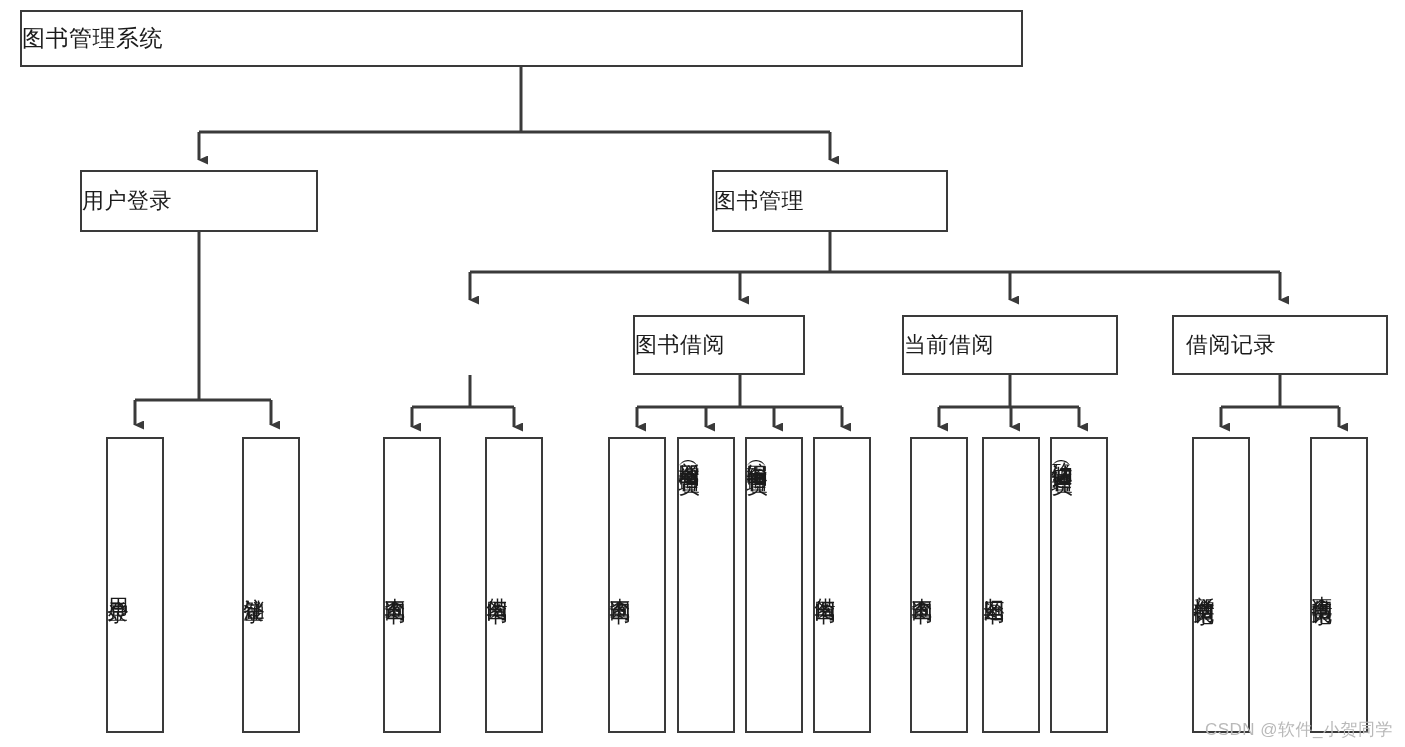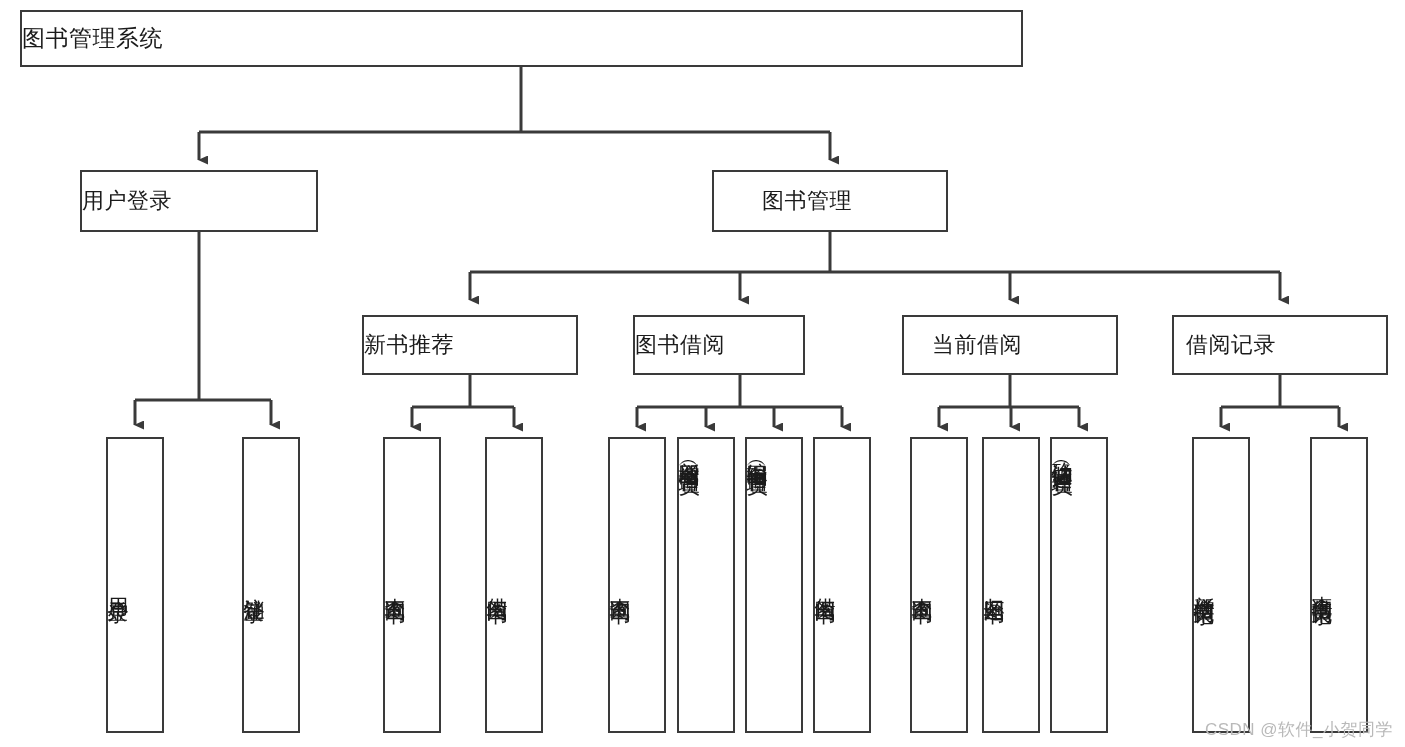--- a/index.html
+++ b/index.html
@@ -140,7 +140,7 @@
   <div class="node horizontal" style="left: 80px; top: 170px; width: 238px; height: 62px; border-color: rgb(58, 58, 58); background: rgb(255, 255, 255); color: rgb(27, 27, 27);">
     <span class="node-label">用户登录</span>
   </div>
-  <div class="node horizontal" style="left: 712px; top: 170px; width: 236px; height: 62px; border-color: rgb(58, 58, 58); background: rgb(255, 255, 255); color: rgb(27, 27, 27); padding-left: 48px;">
+  <div class="node horizontal" style="left: 712px; top: 170px; width: 236px; height: 62px; border-color: rgb(58, 58, 58); background: rgb(255, 255, 255); color: rgb(27, 27, 27);">
     <span class="node-label">图书管理</span>
   </div>
 

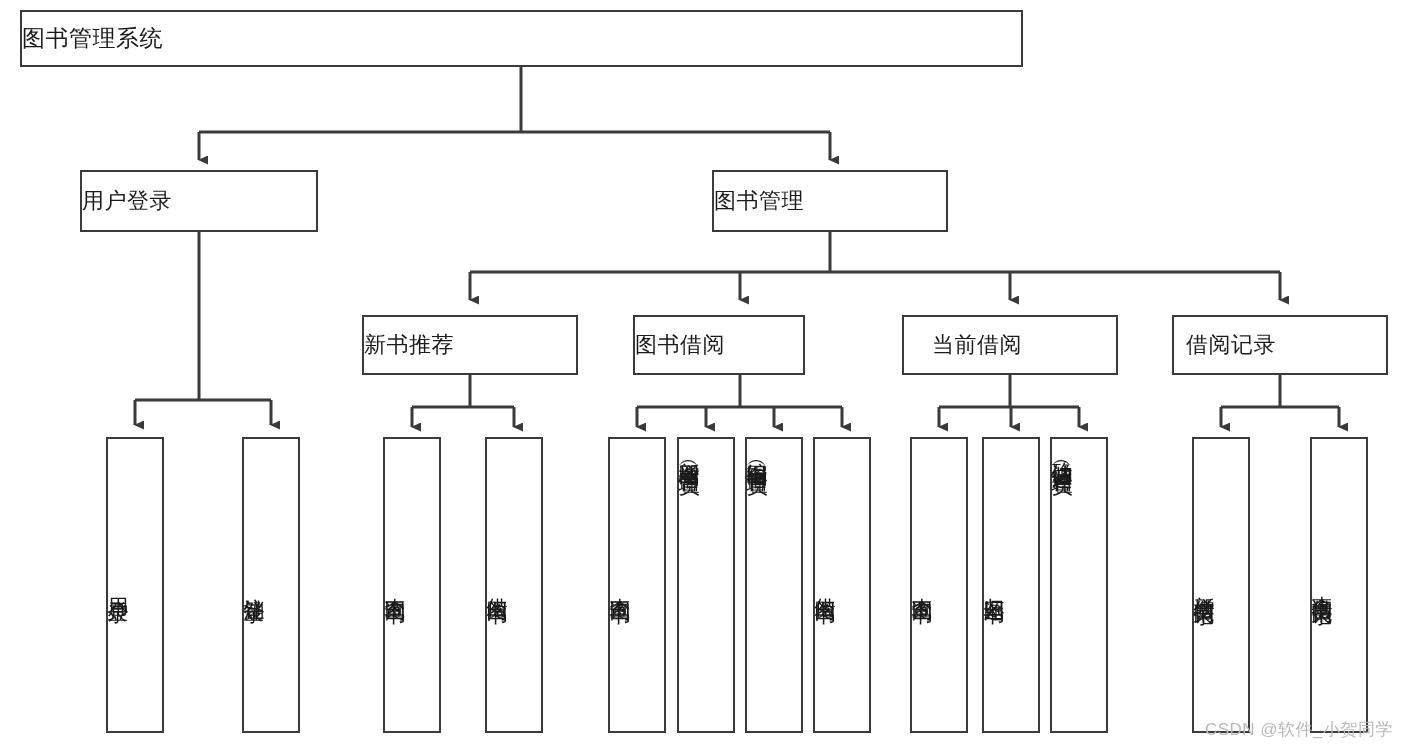--- a/index.html
+++ b/index.html
@@ -144,9 +144,6 @@
     <span class="node-label">图书管理</span>
   </div>
 
-  <div class="node horizontal" style="left: 362px; top: 315px; width: 216px; height: 60px; border-color: rgb(58, 58, 58); background: rgb(255, 255, 255); color: rgb(27, 27, 27);">
-    <span class="node-label">新书推荐</span>
-  </div>
   <div class="node horizontal" style="left: 633px; top: 315px; width: 172px; height: 60px; border-color: rgb(58, 58, 58); background: rgb(255, 255, 255); color: rgb(27, 27, 27);">
     <span class="node-label">图书借阅</span>
   </div>

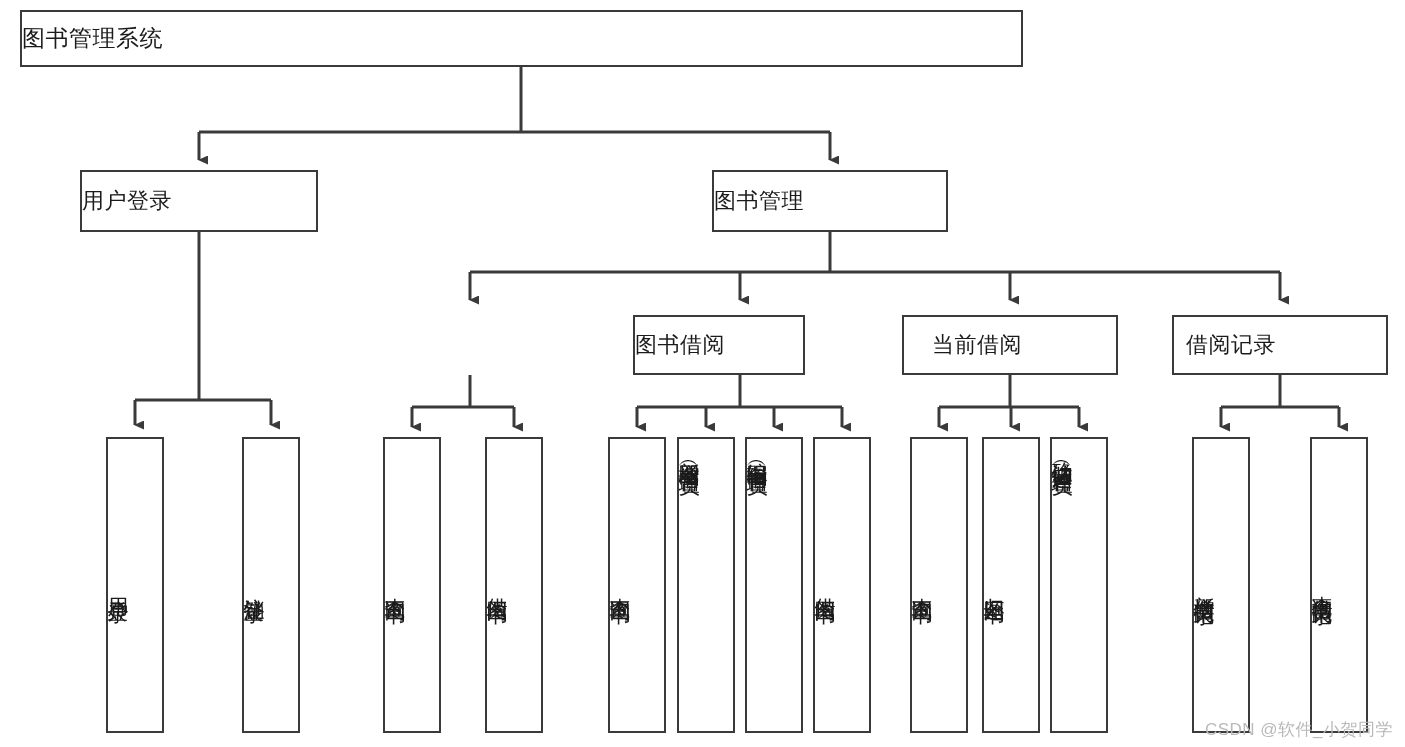--- a/index.html
+++ b/index.html
@@ -147,7 +147,7 @@
   <div class="node horizontal" style="left: 633px; top: 315px; width: 172px; height: 60px; border-color: rgb(58, 58, 58); background: rgb(255, 255, 255); color: rgb(27, 27, 27);">
     <span class="node-label">图书借阅</span>
   </div>
-  <div class="node horizontal" style="left: 902px; top: 315px; width: 216px; height: 60px; border-color: rgb(58, 58, 58); background: rgb(255, 255, 255); color: rgb(27, 27, 27); padding-left: 28px;">
+  <div class="node horizontal" style="left: 902px; top: 315px; width: 216px; height: 60px; border-color: rgb(58, 58, 58); background: rgb(255, 255, 255); color: rgb(27, 27, 27);">
     <span class="node-label">当前借阅</span>
   </div>
   <div class="node horizontal" style="left: 1172px; top: 315px; width: 216px; height: 60px; border-color: rgb(58, 58, 58); background: rgb(255, 255, 255); color: rgb(27, 27, 27); padding-left: 12px;">

